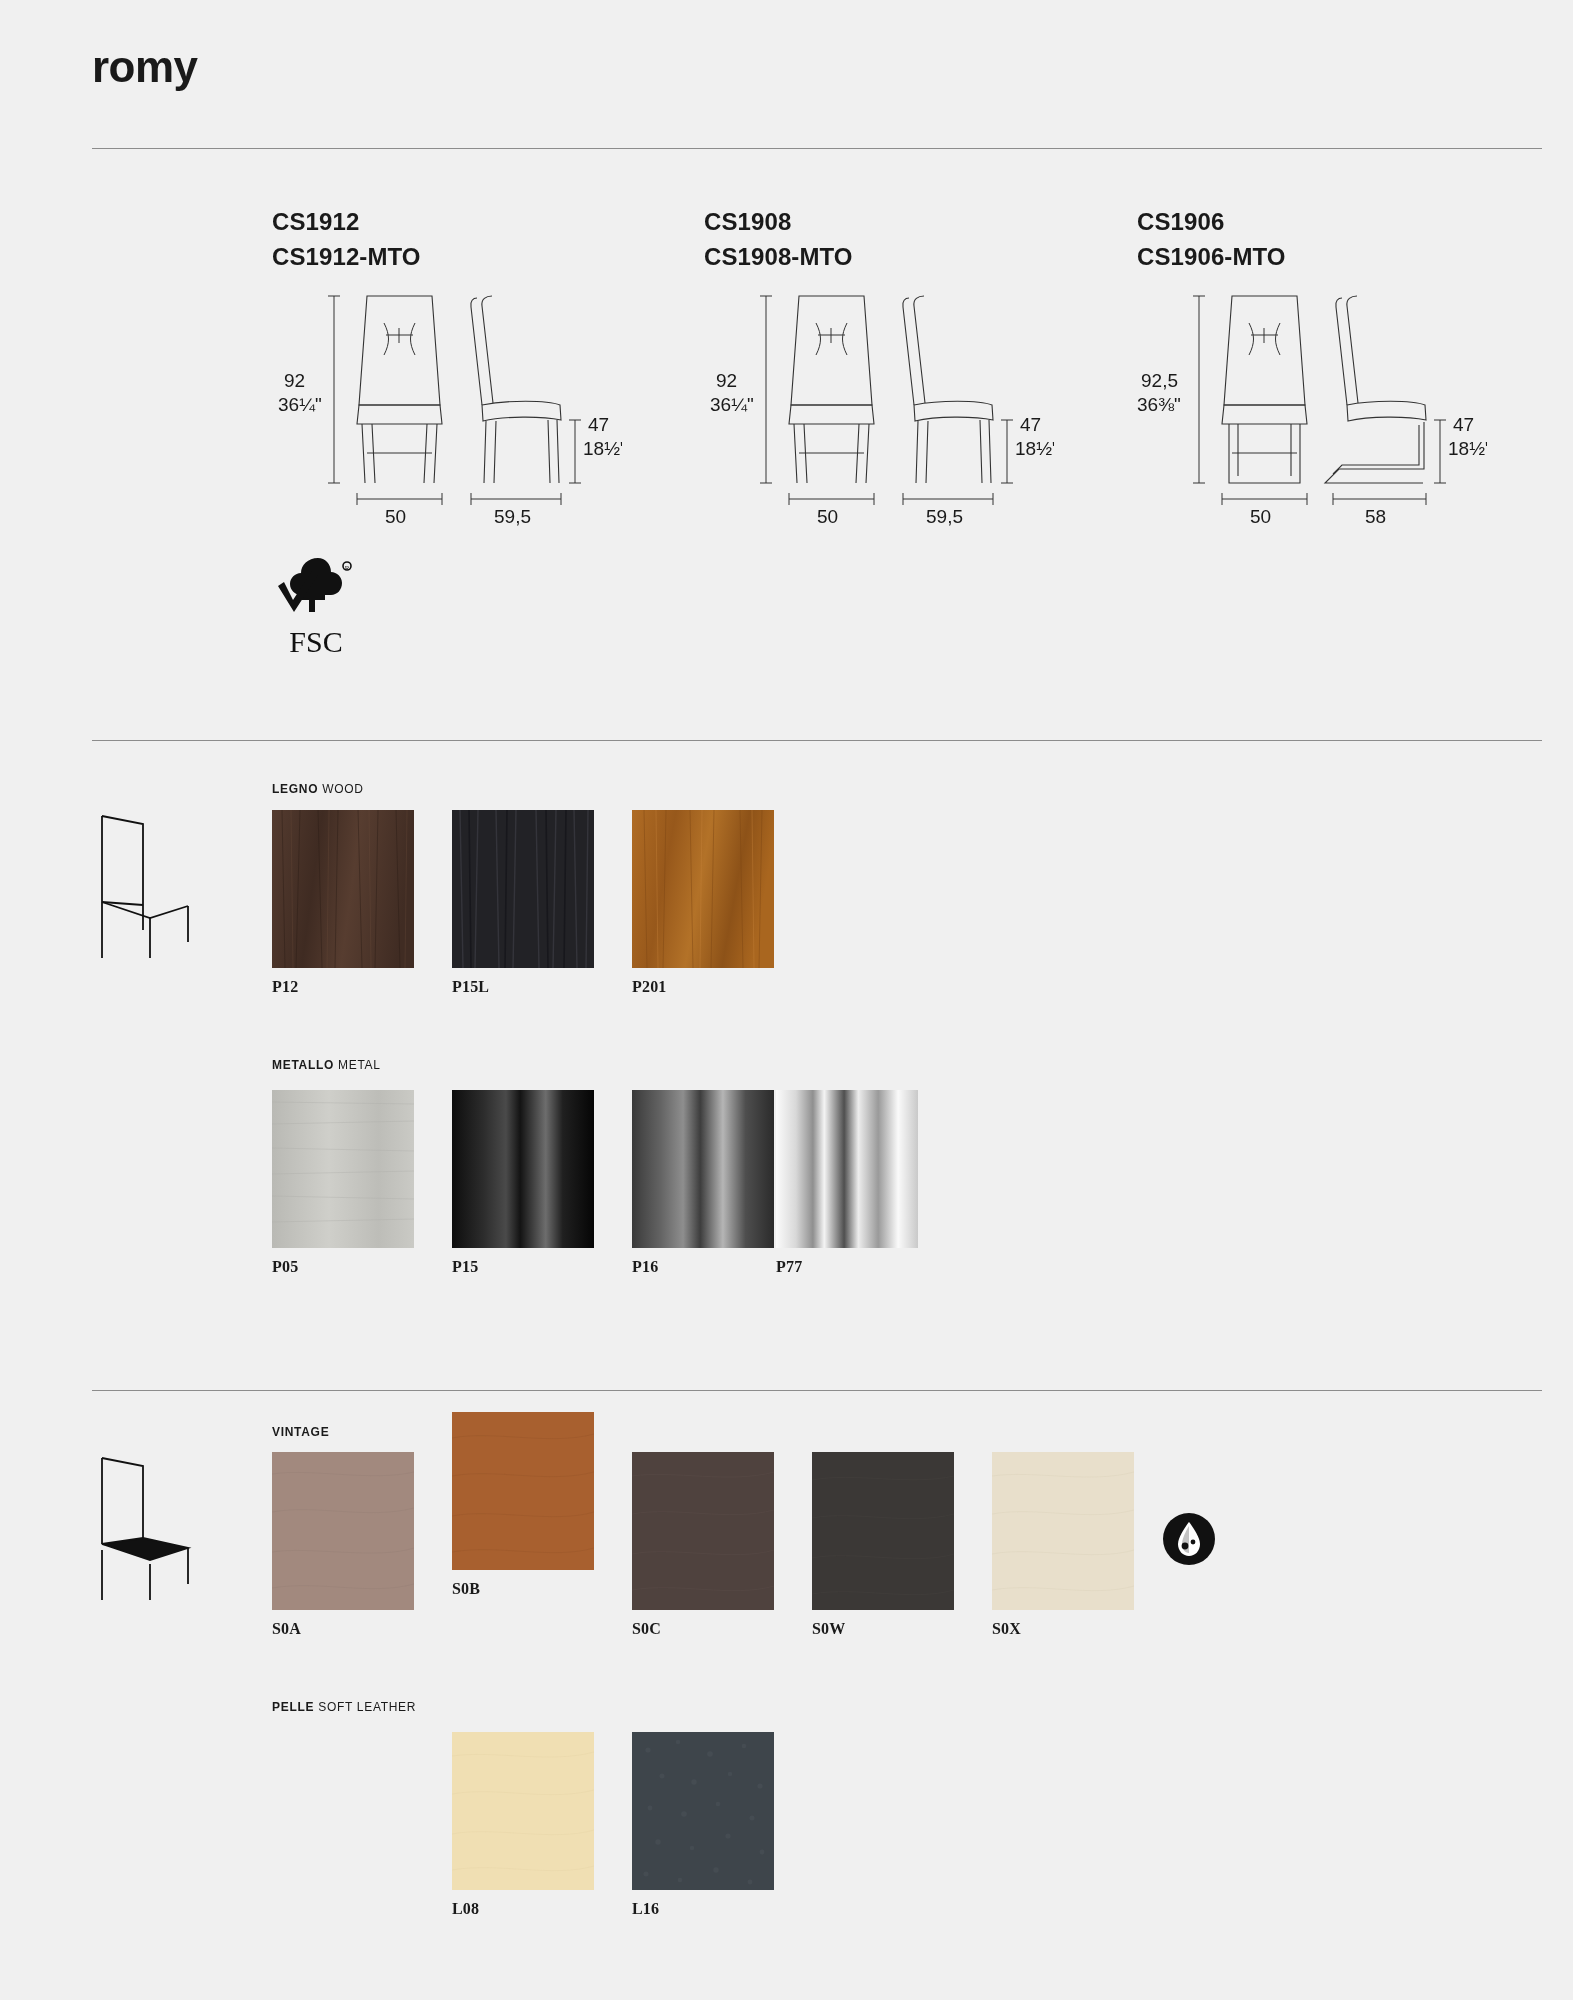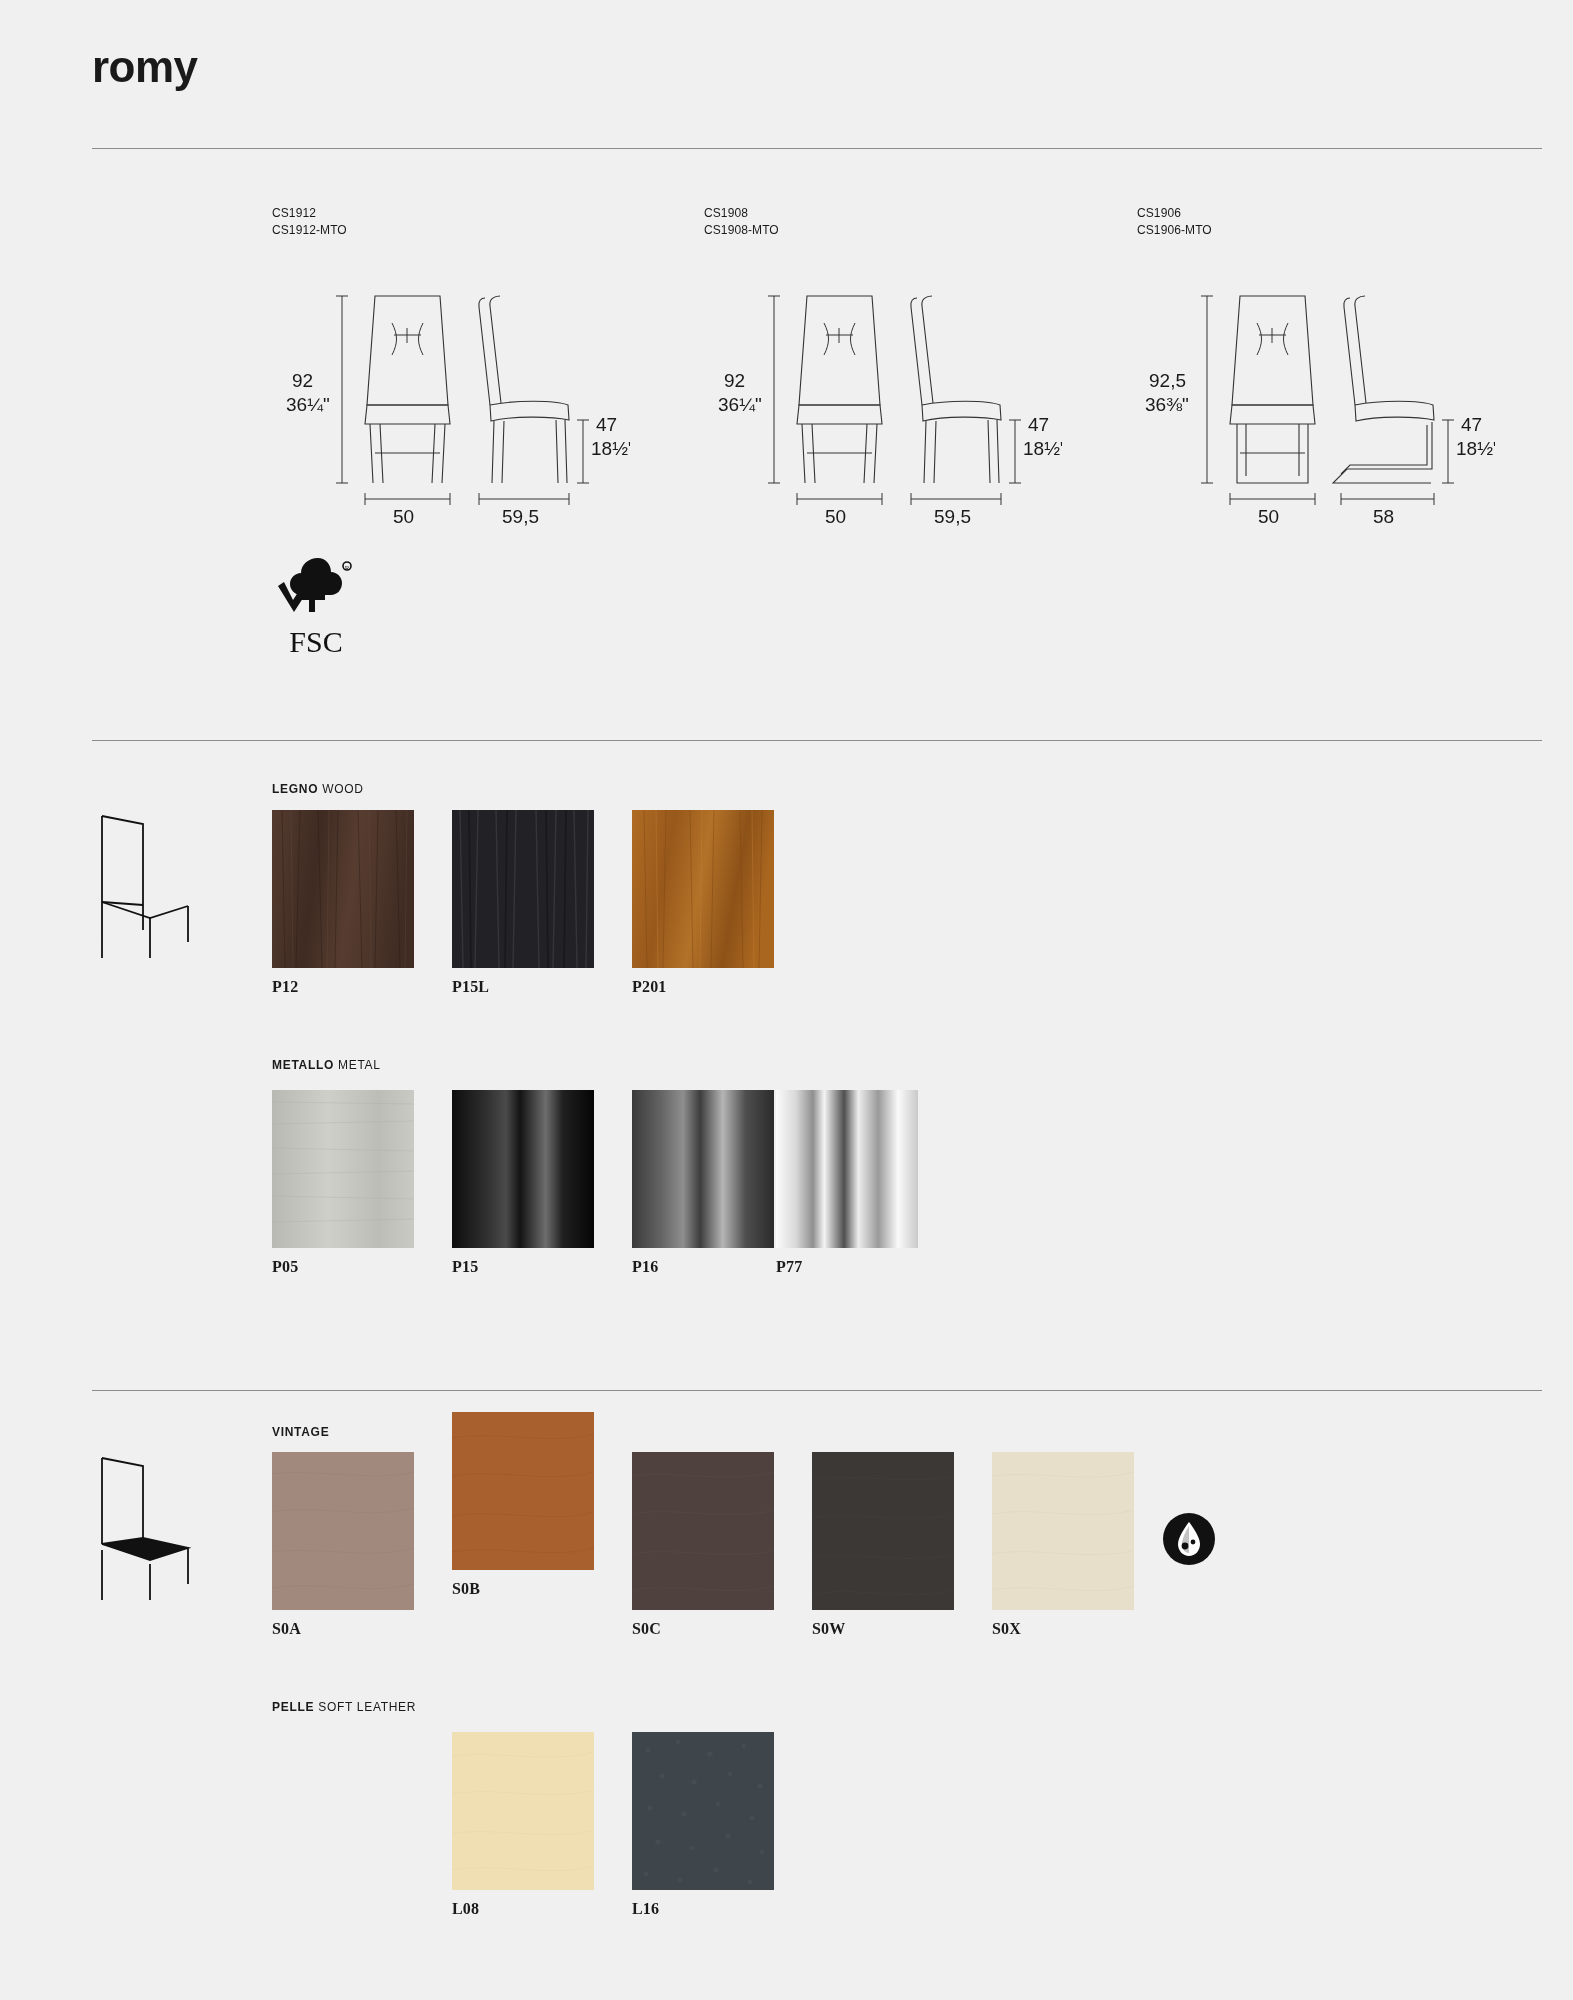--- a/index.html
+++ b/index.html
@@ -40,7 +40,7 @@
   .model-col.c2 { left: 432px; }
   .model-col.c3 { left: 865px; }
   .model-code {
-    font-size: 12px; font-weight: normal; line-height: 1.45;
+    font-size: 24px; font-weight: bold; line-height: 1.45;
     letter-spacing: 0.1px;
   }
 

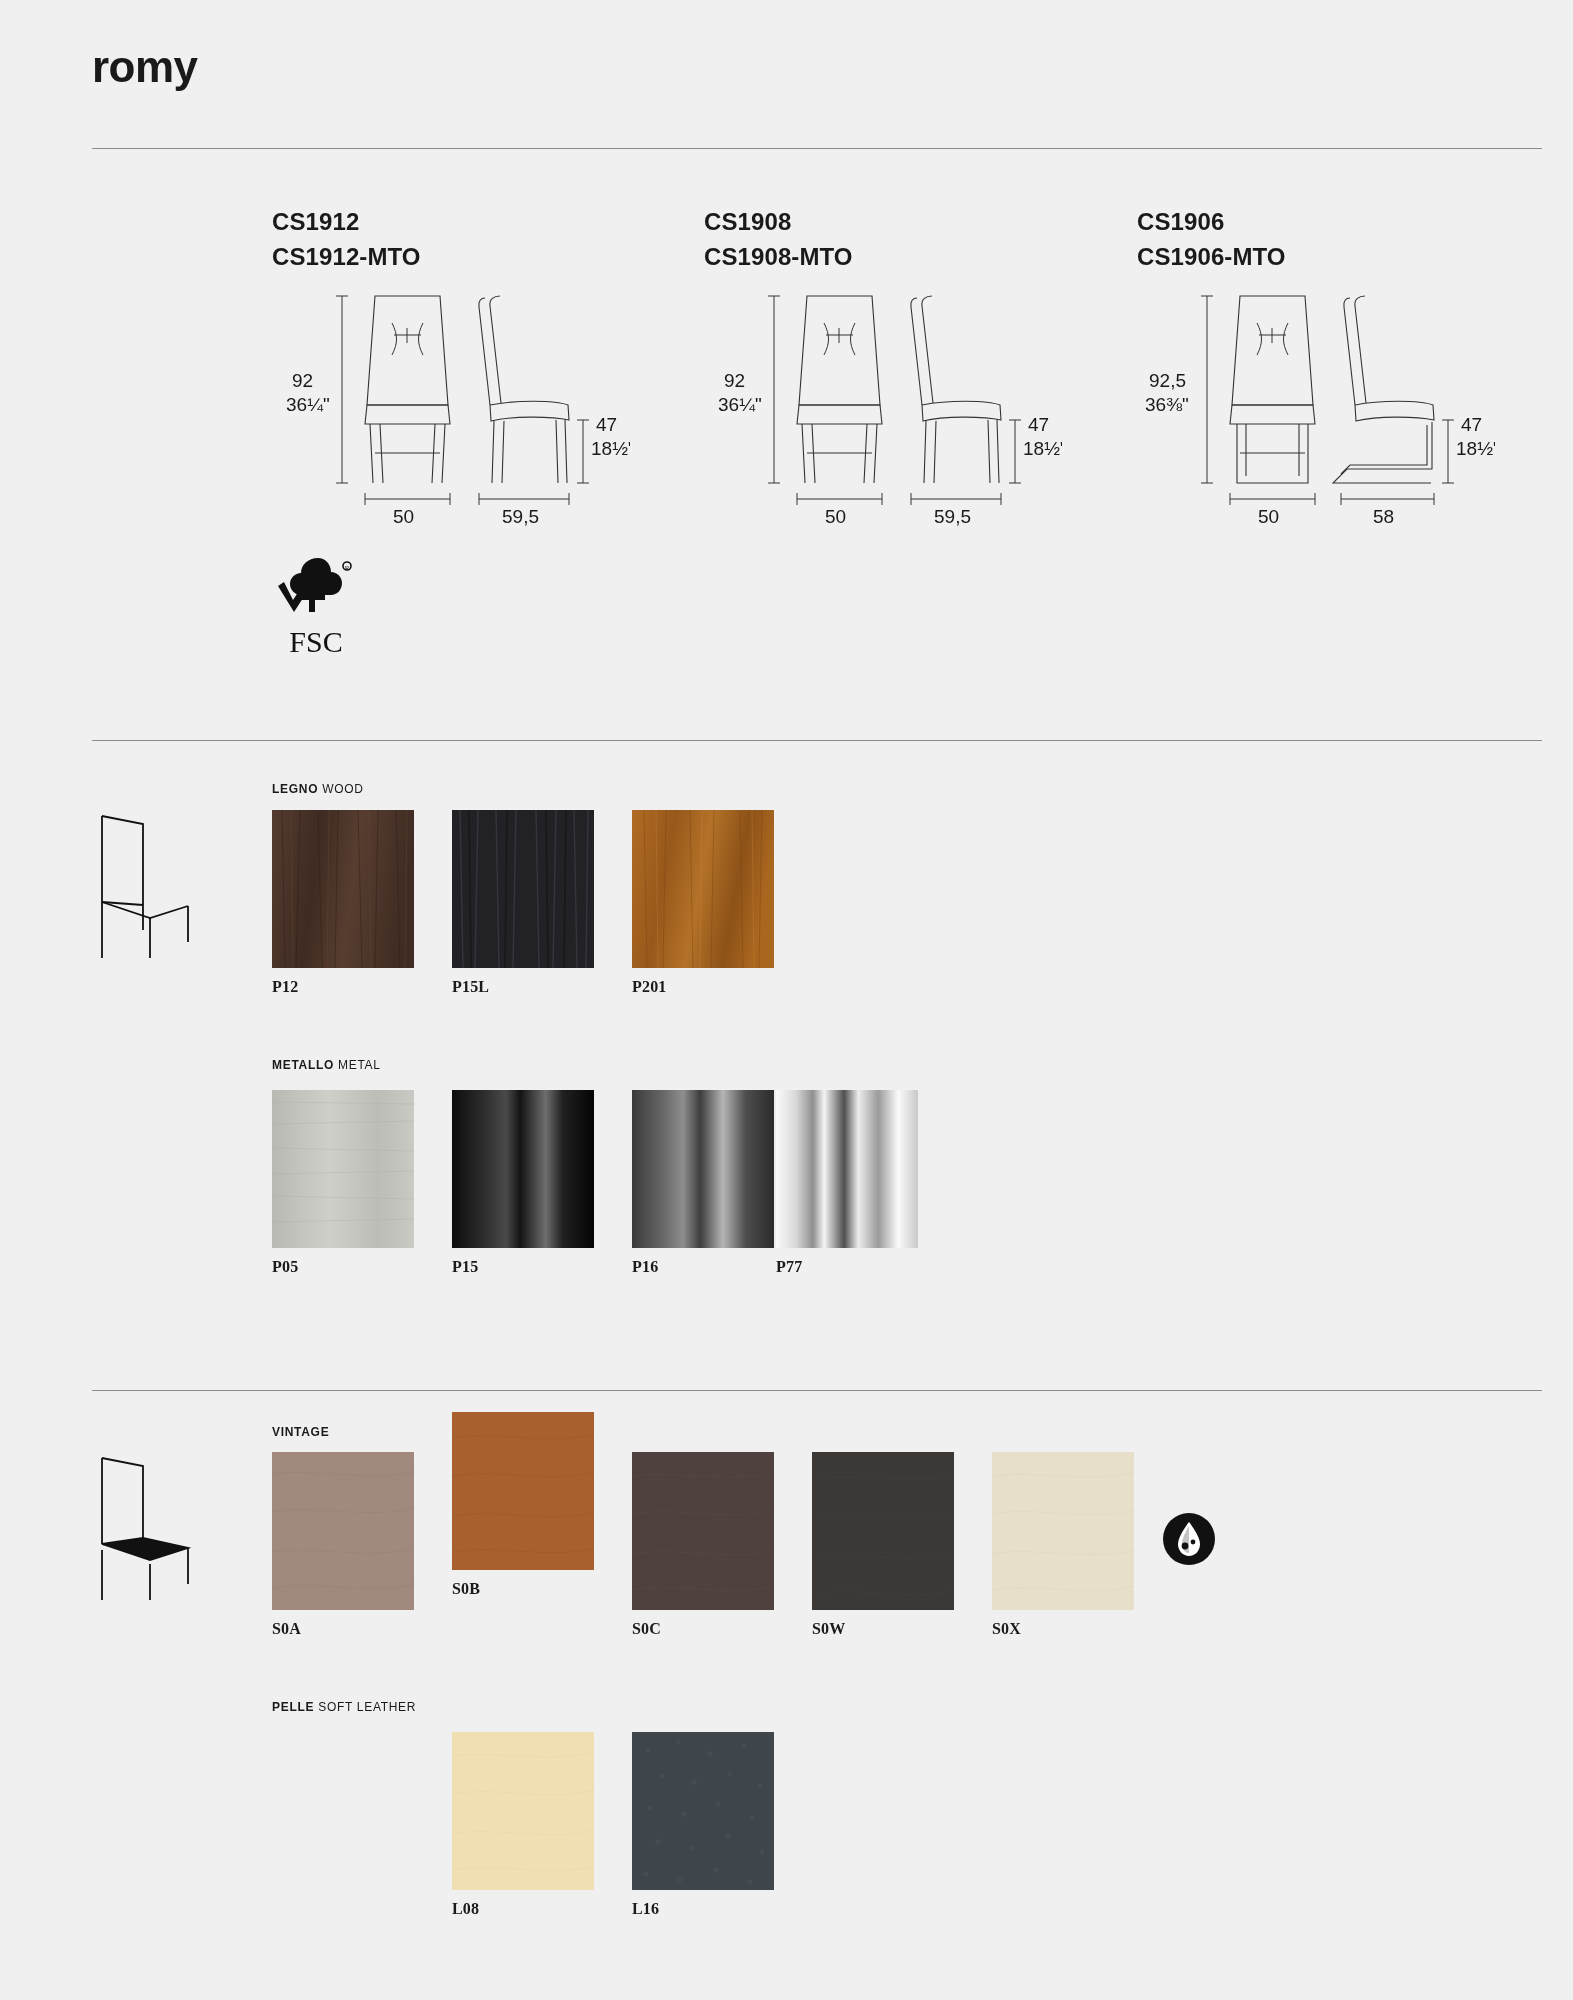--- a/index.html
+++ b/index.html
@@ -45,7 +45,7 @@
   }
 
   
-  .dimgroup { position: absolute; top: 78px; left: 8px; }
+  .dimgroup { position: absolute; top: 78px; left: 0; }
   .dim-svg { display: block; }
 
   

